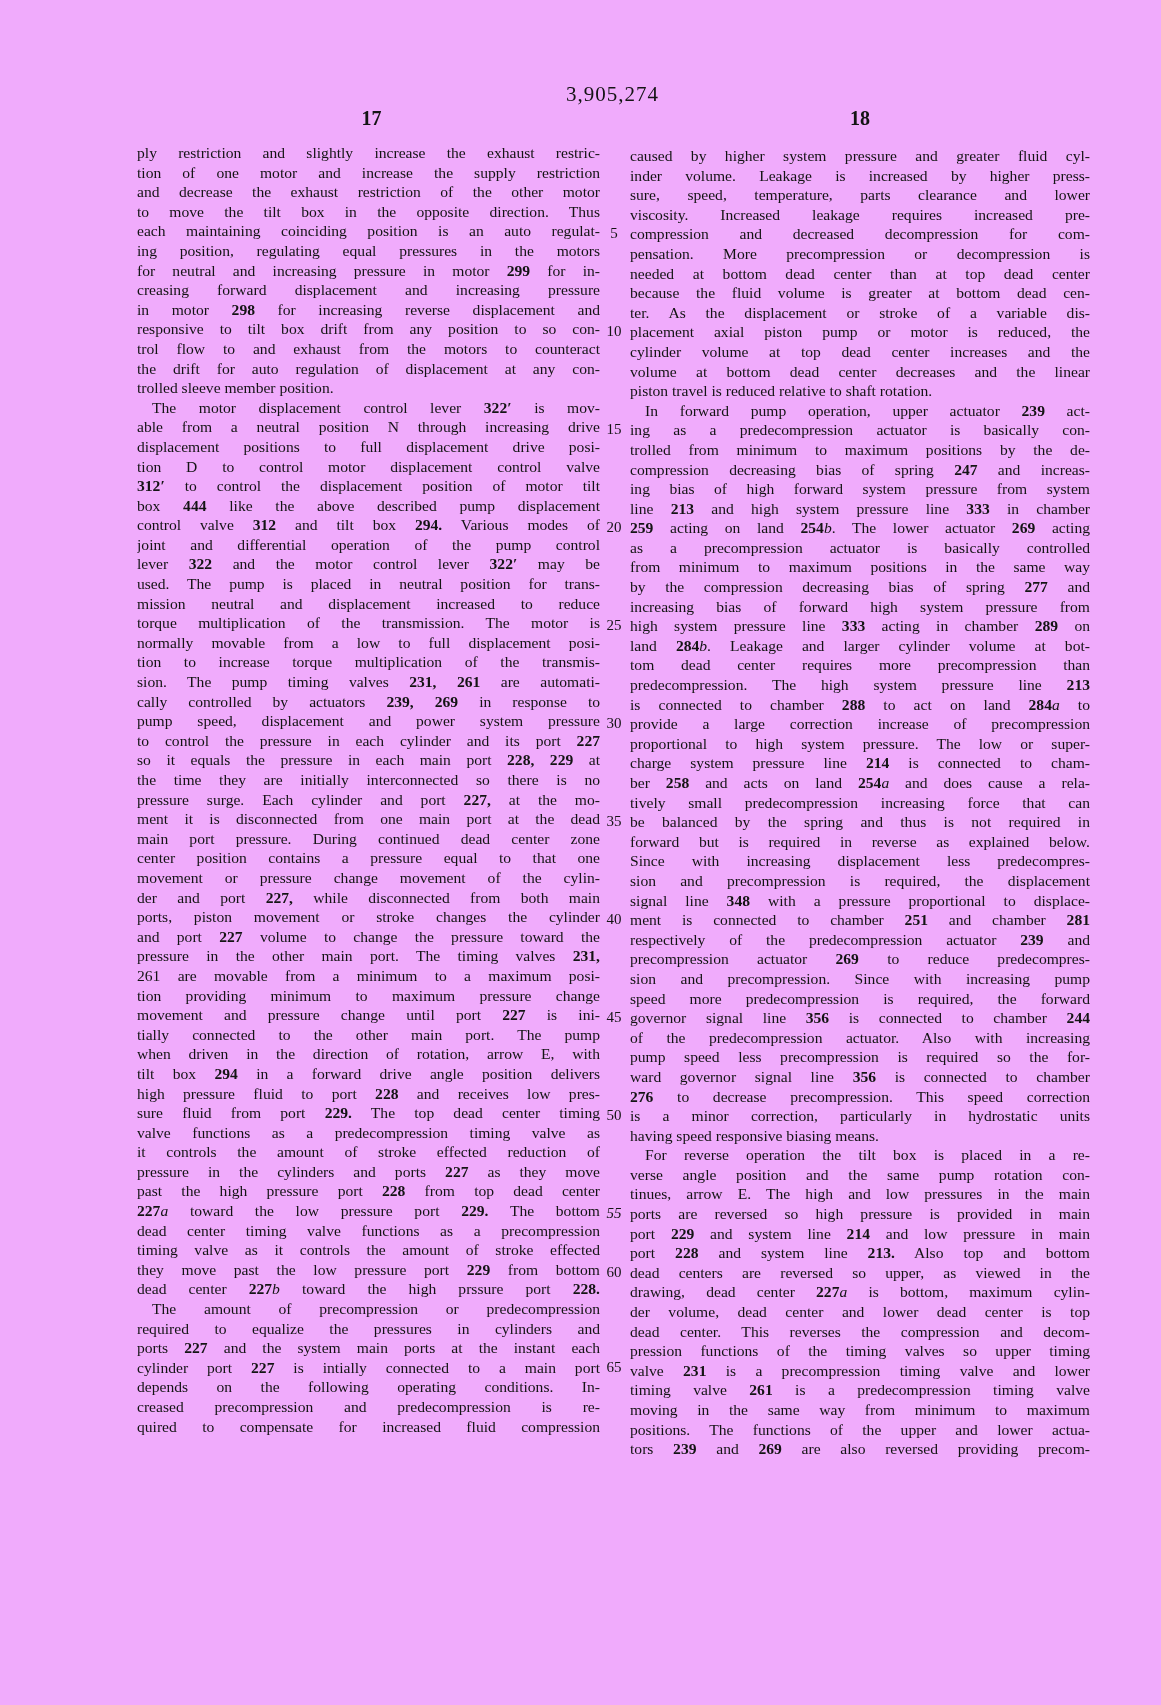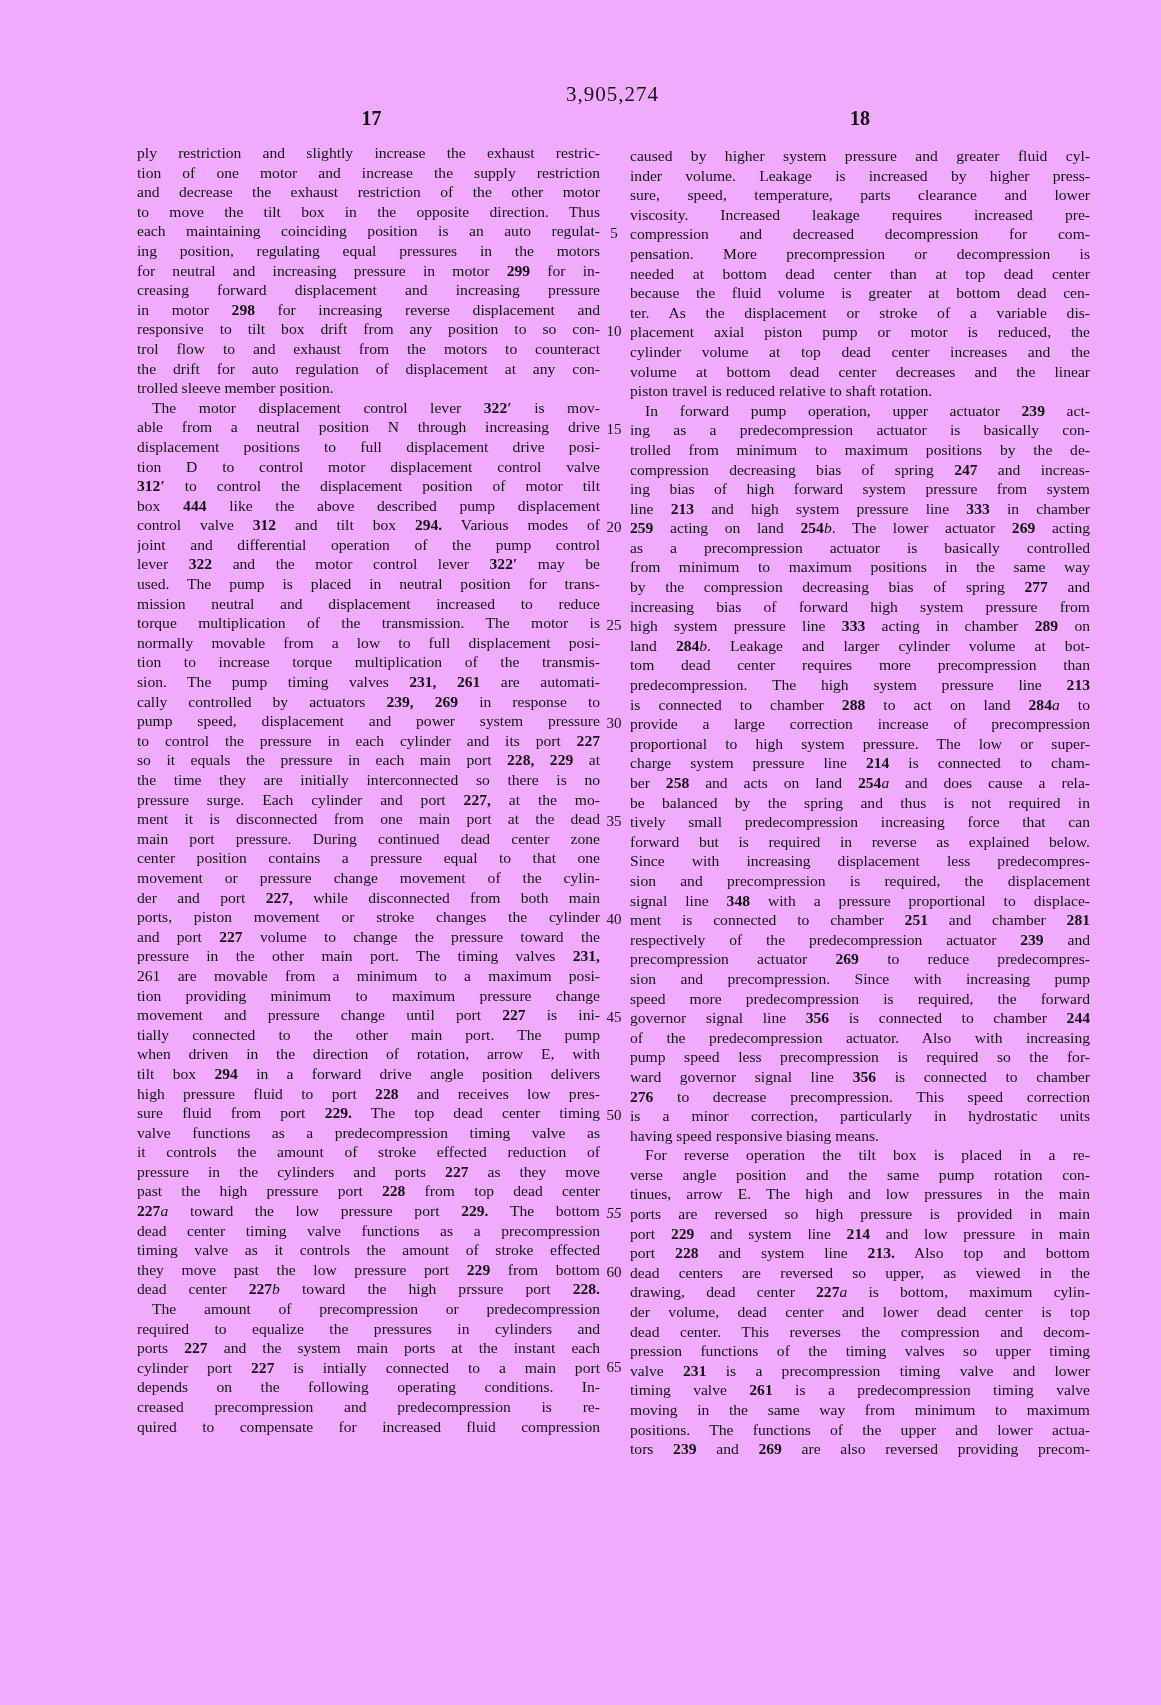--- a/index.html
+++ b/index.html
@@ -177,8 +177,8 @@
       <div class="line">proportional to high system pressure. The low or super-</div>
       <div class="line">charge system pressure line <b>214</b> is connected to cham-</div>
       <div class="line">ber <b>258</b> and acts on land <b>254</b><i>a</i> and does cause a rela-</div>
+      <div class="line">tively small predecompression increasing force that can</div>
       <div class="line">be balanced by the spring and thus is not required in</div>
-      <div class="line">tively small predecompression increasing force that can</div>
       <div class="line">forward but is required in reverse as explained below.</div>
       <div class="line">Since with increasing displacement less predecompres-</div>
       <div class="line">sion and precompression is required, the displacement</div>

